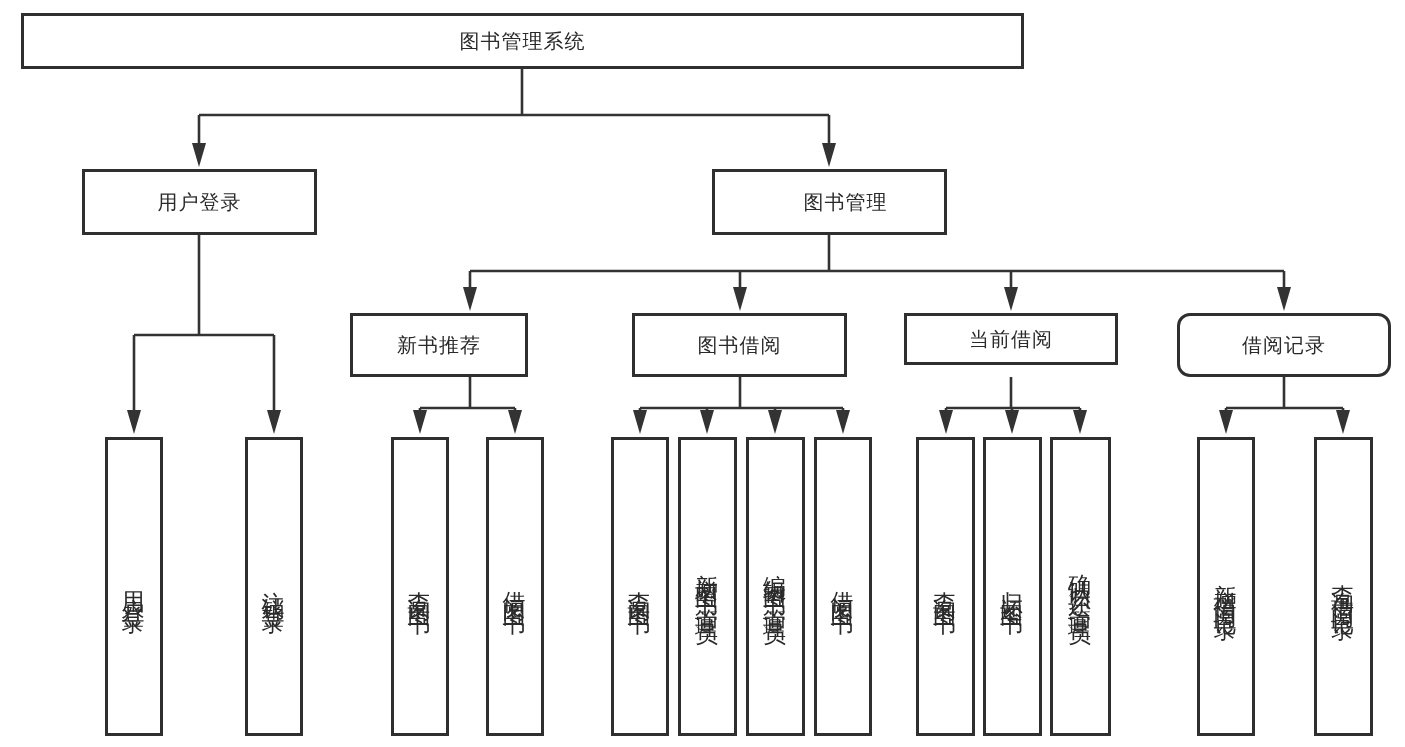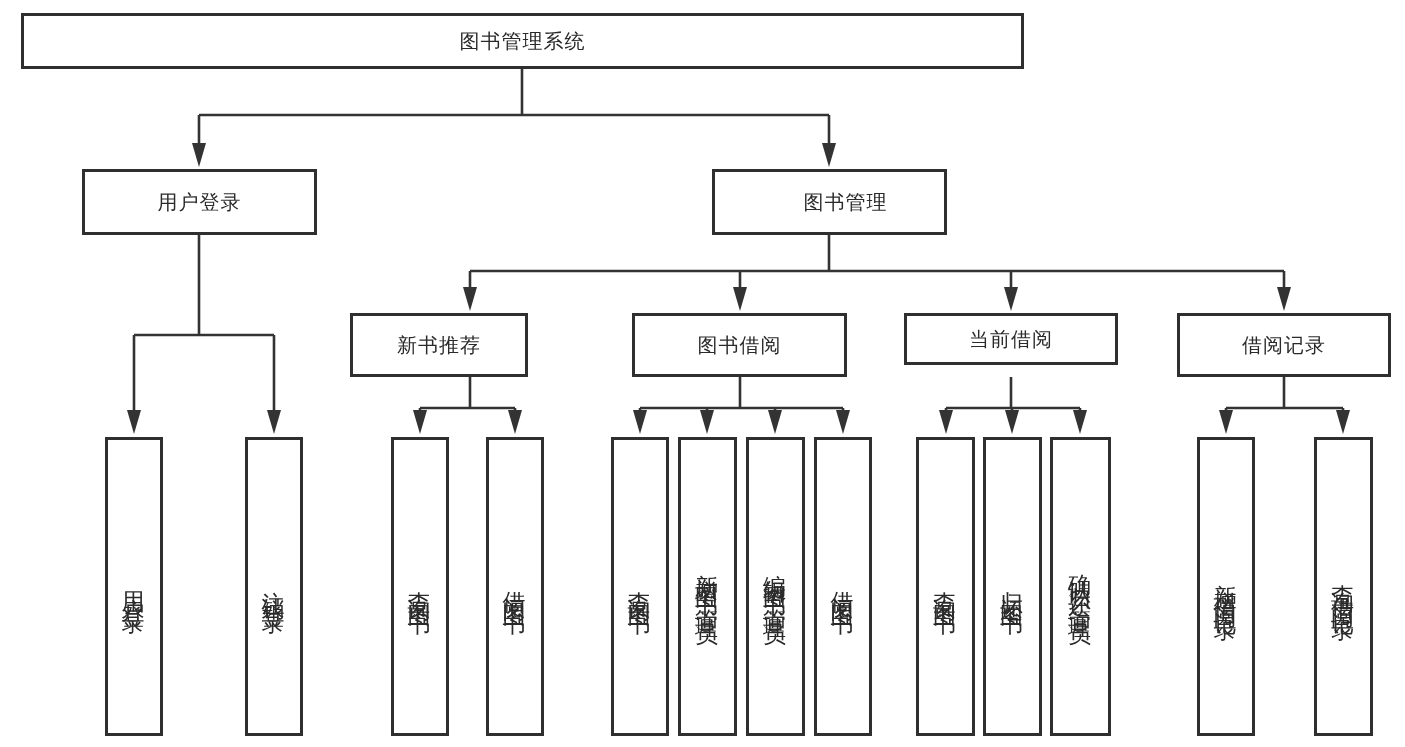--- a/index.html
+++ b/index.html
@@ -109,7 +109,7 @@
   <div class="box" style="left:904px;top:313px;width:214px;height:52px;">
     <span>当前借阅</span>
   </div>
-  <div class="box" style="left:1177px;top:313px;width:214px;height:64px;">
+  <div class="box" style="left:1177px;top:313px;width:214px;height:64px;border-radius:13px;">
     <span>借阅记录</span>
   </div>
 

